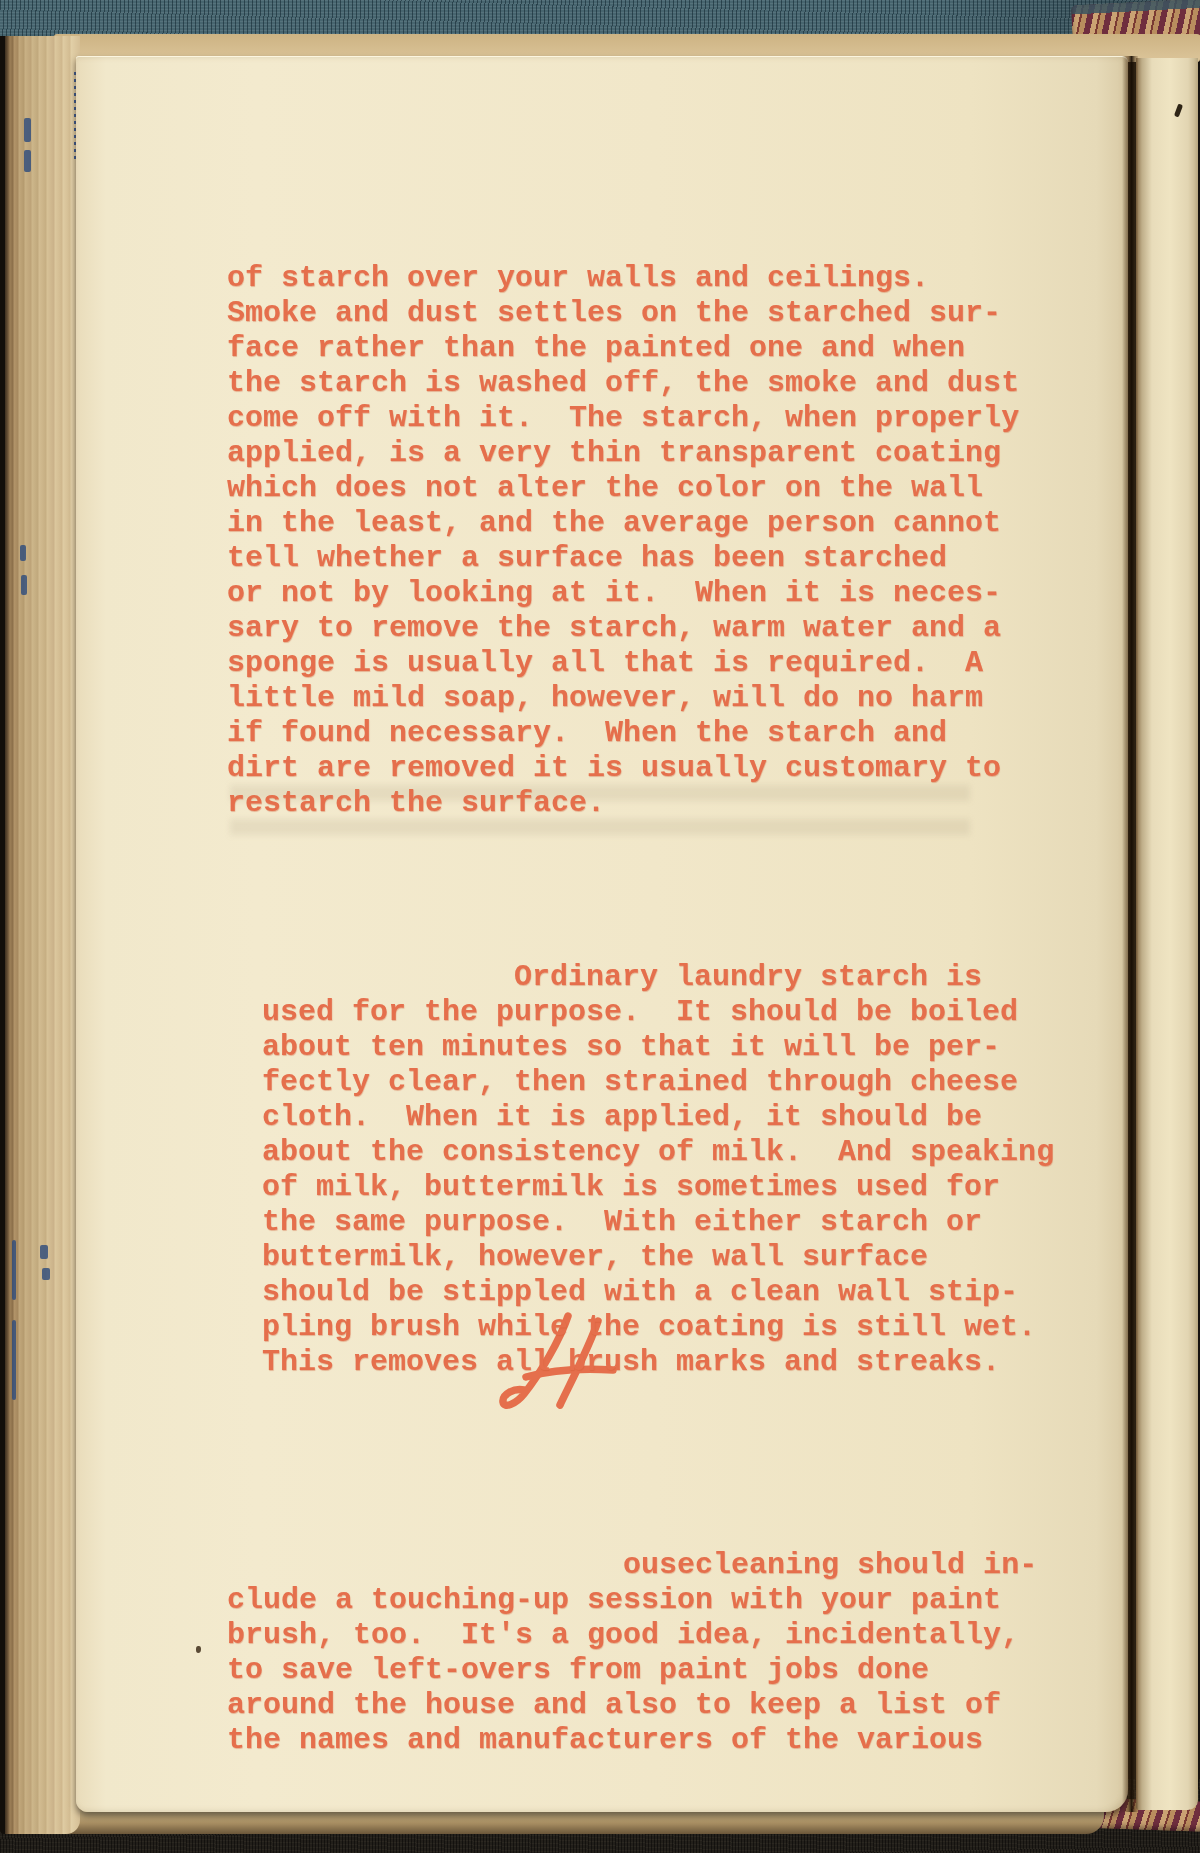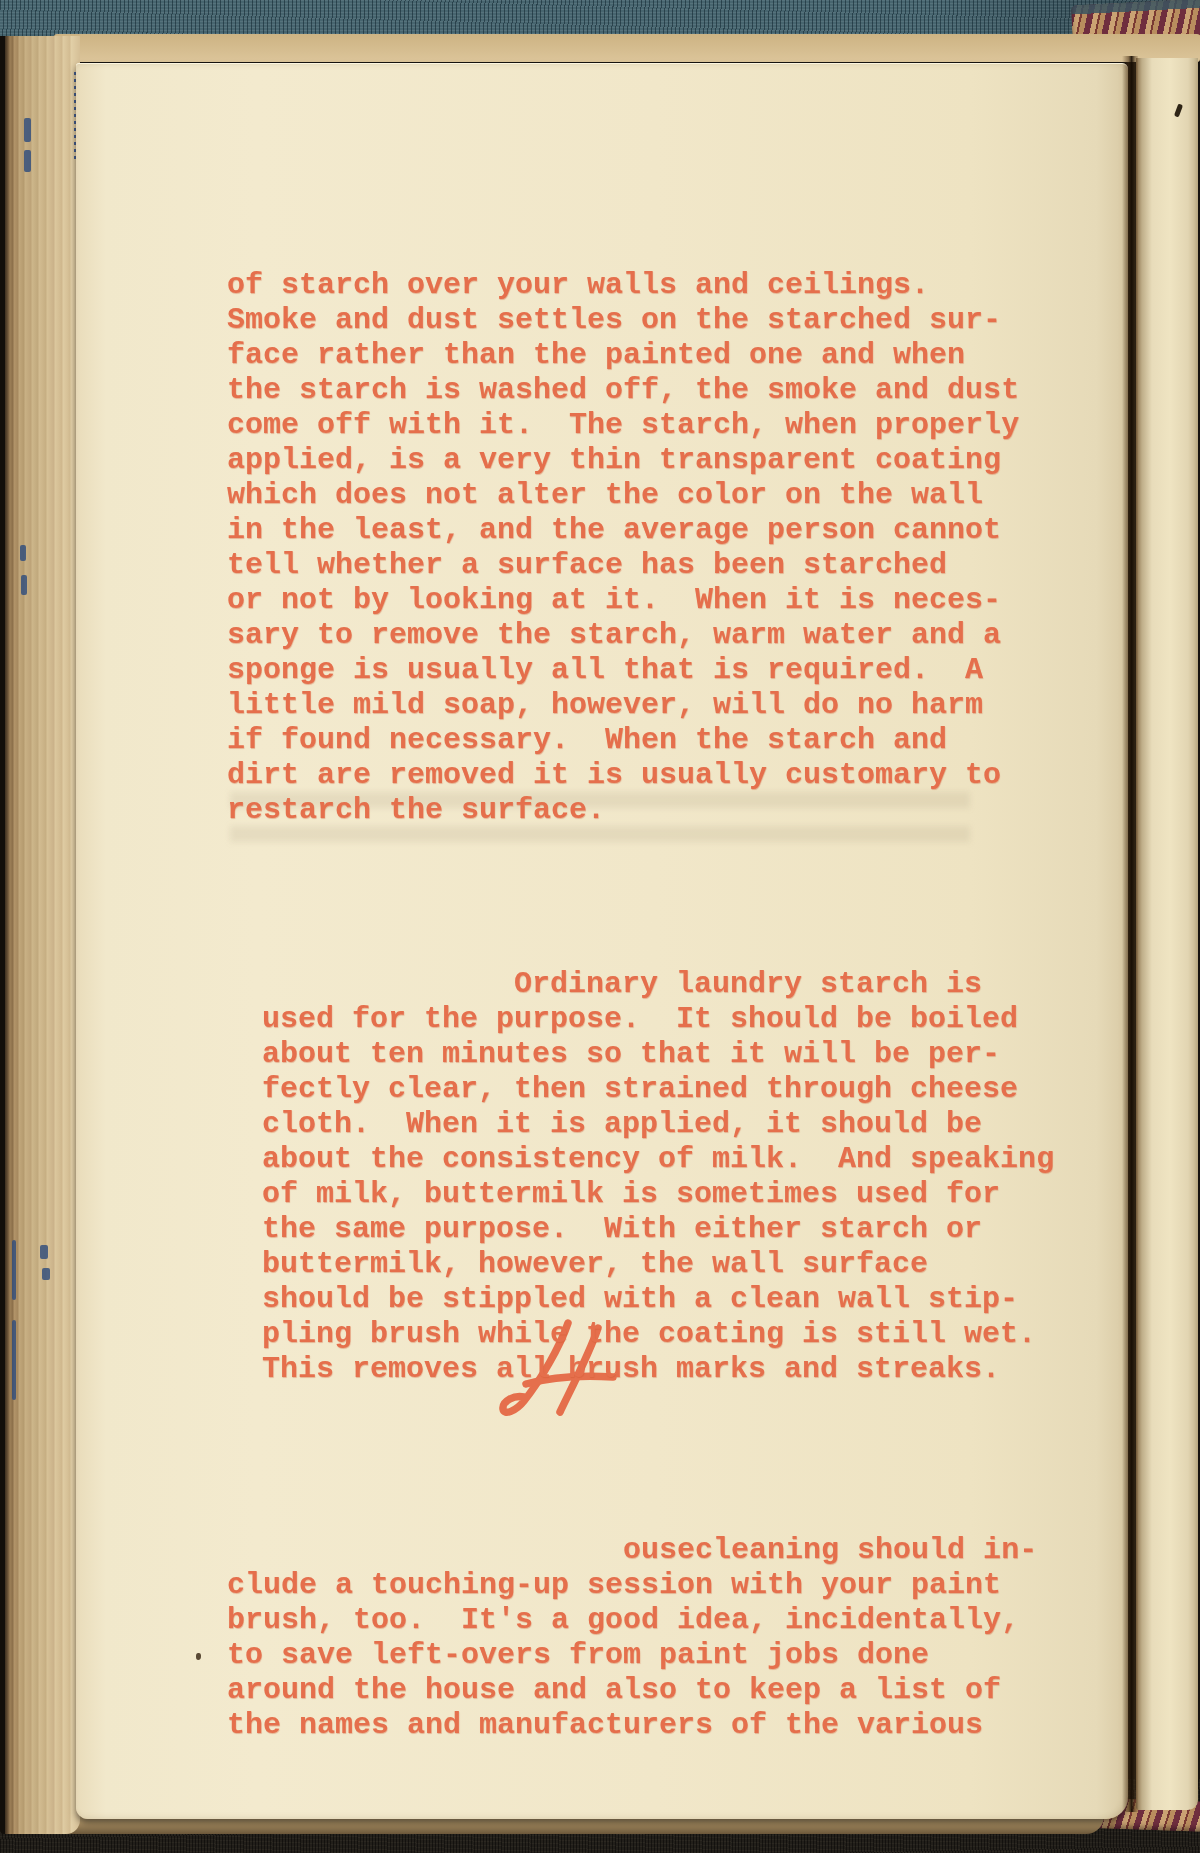--- a/index.html
+++ b/index.html
@@ -78,7 +78,7 @@
   }
   
   .page-main{
-    left:76px;top:63px;width:1052px;height:1756px;z-index:5;
+    left:76px;top:56px;width:1052px;height:1756px;z-index:5;
     background:linear-gradient(90deg,#e9dcba 0,#f1e8cb 30px,#f3eace 180px,#f1e7c9 55%,#eee3c2 85%,#e6dab8 97%,#d8c9a4 100%);
     border-radius:3px 6px 22px 12px;
     box-shadow:inset 0 1px 0 rgba(255,250,230,.85), inset -3px 0 6px rgba(120,90,50,.22), 0 4px 6px rgba(10,8,5,.5);

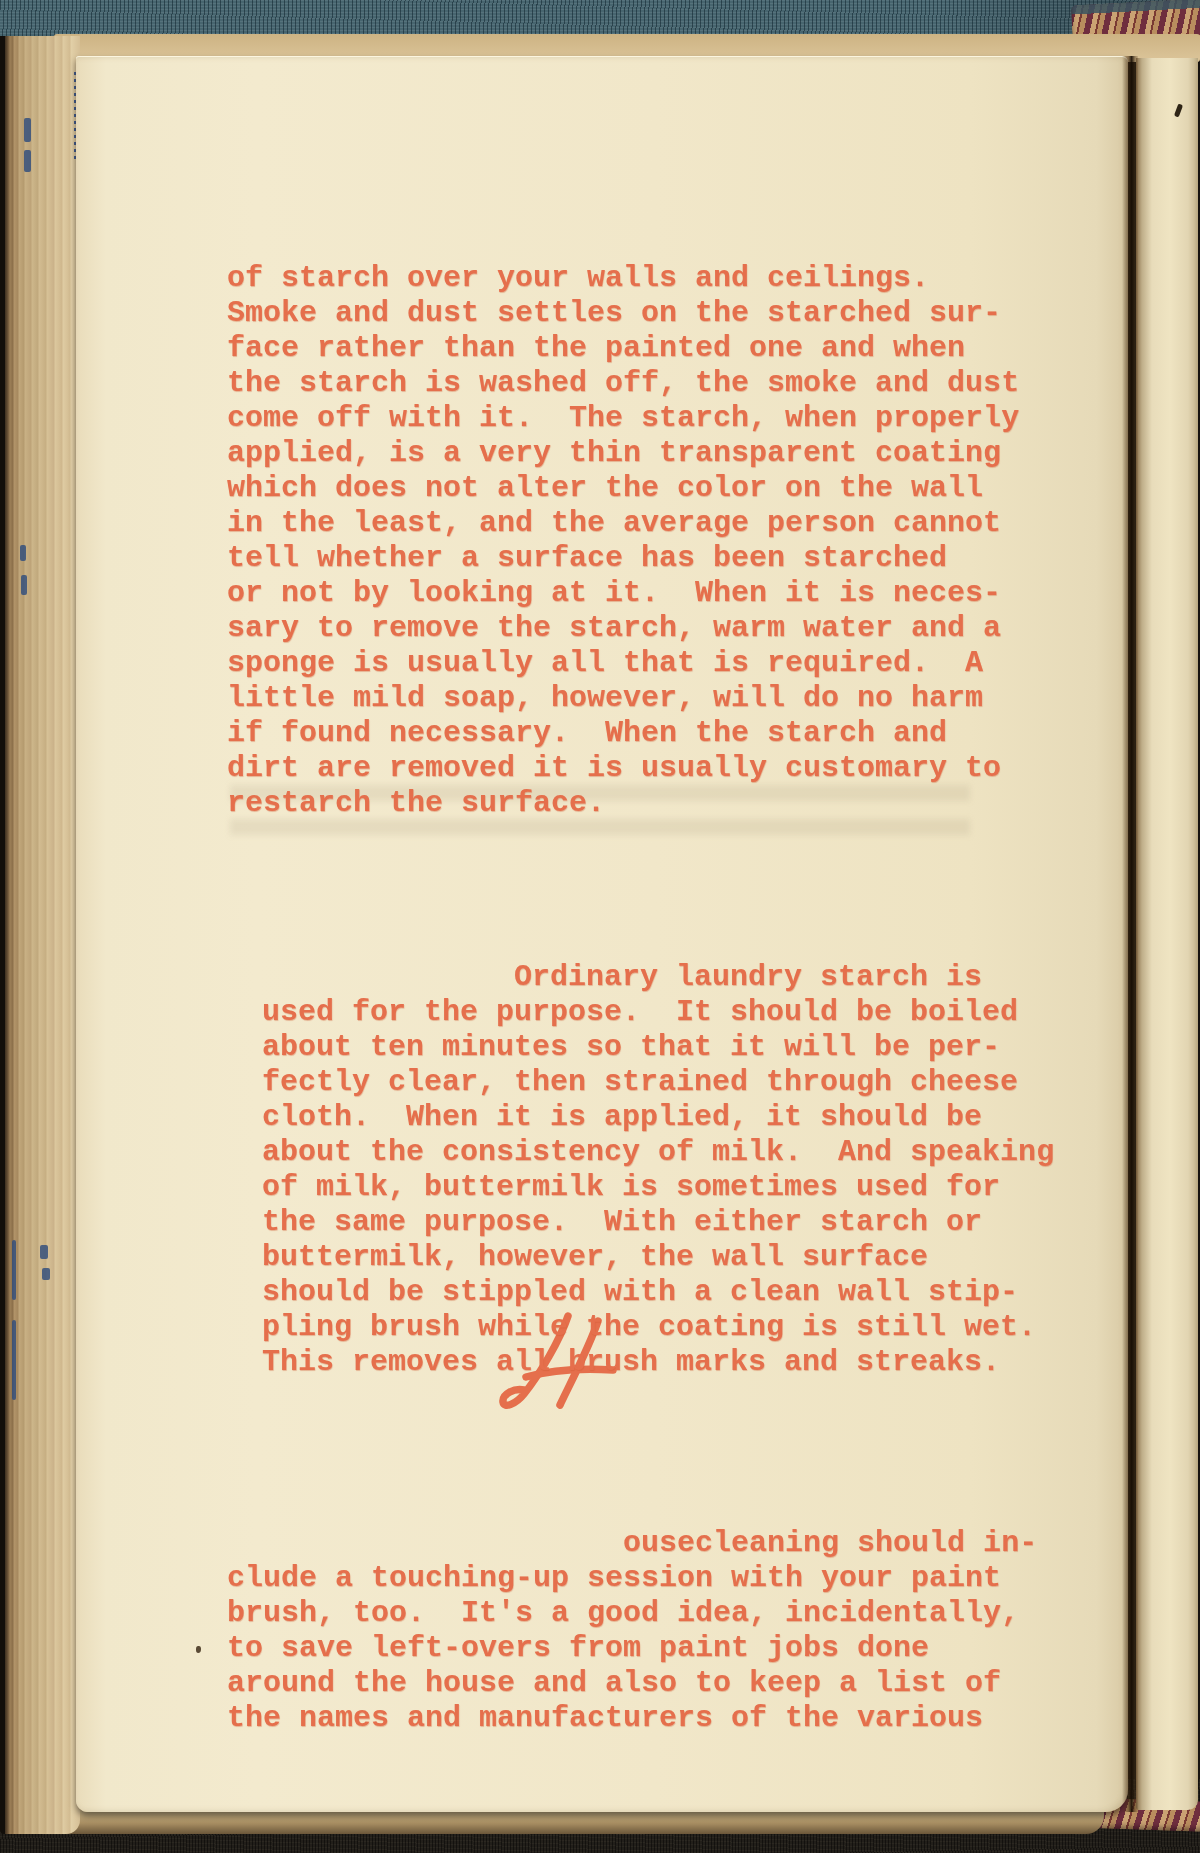--- a/index.html
+++ b/index.html
@@ -100,7 +100,7 @@
   }
   .para{white-space:pre;}
   .para-2{margin-top:69px;margin-left:35px;}
-  .para-3{margin-top:76px;}
+  .para-3{margin-top:98px;}
   .dropcap-h{left:420px;top:1256px;width:122px;height:104px;z-index:7;}
   .sr{position:absolute;width:1px;height:1px;overflow:hidden;clip-path:inset(50%);}
   

